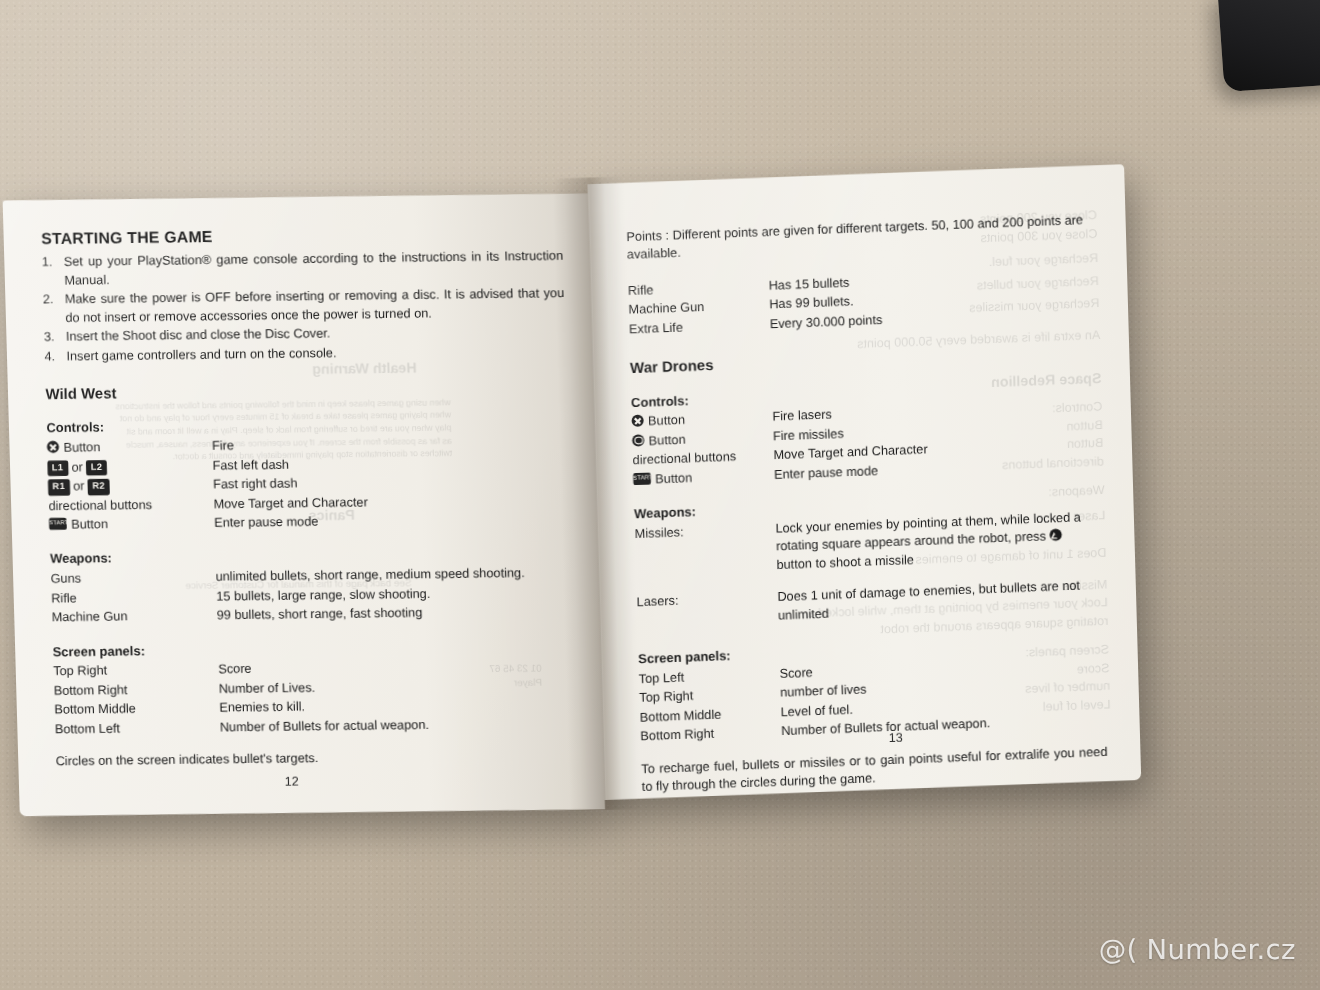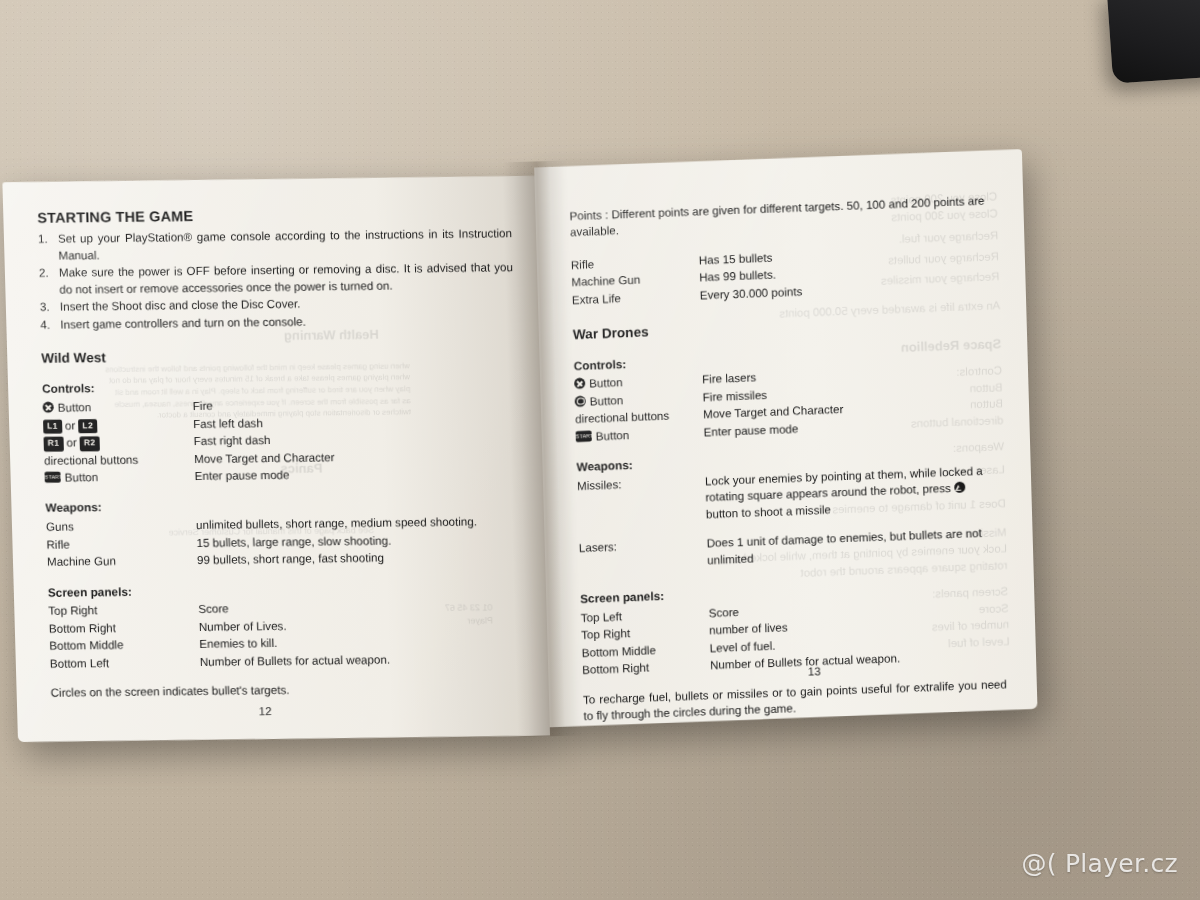--- a/index.html
+++ b/index.html
@@ -546,7 +546,7 @@
     <div id="gutter"></div>
   </div>
 
-  <div id="watermark">@( Player.cz</div>
+  <div id="watermark">@( Number.cz</div>
 </div>
 
 </body></html>

